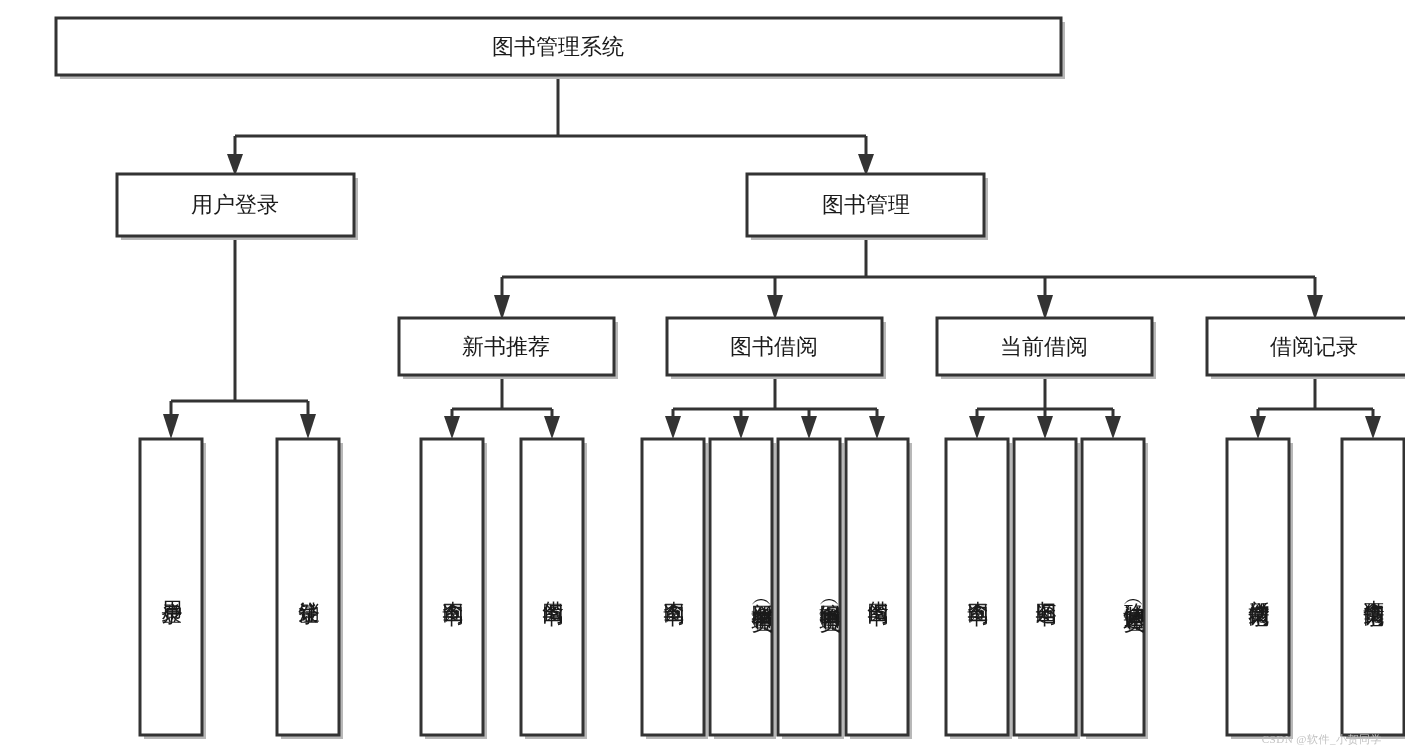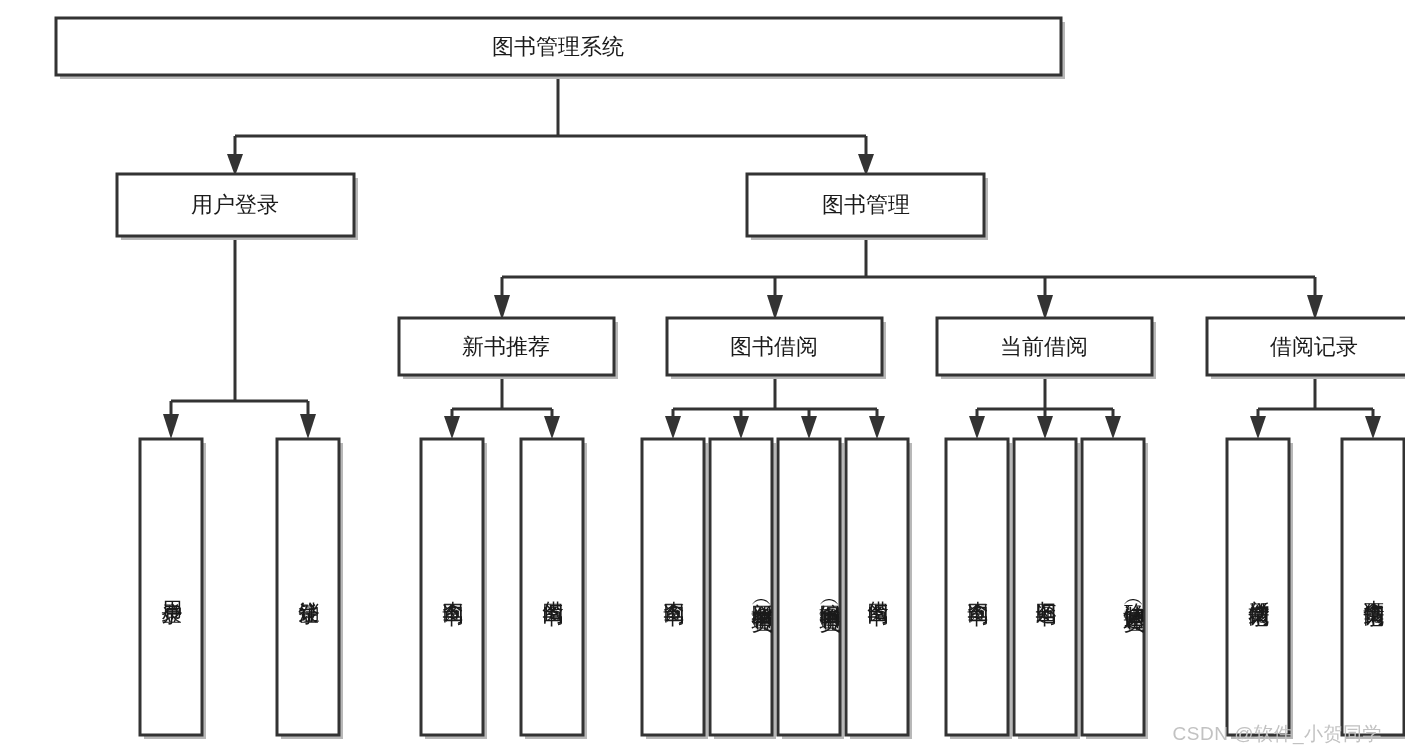--- a/index.html
+++ b/index.html
@@ -71,8 +71,8 @@
     position: absolute;
     right: 8px;
     bottom: 4px;
-    font-family: Liberation Sans, sans-serif;
-    font-size: 19px;
+    font-family: Liberation Serif, serif;
+    font-size: 11px;
     color: #c2c2c2;
     white-space: nowrap;
     letter-spacing: 0.5px;

